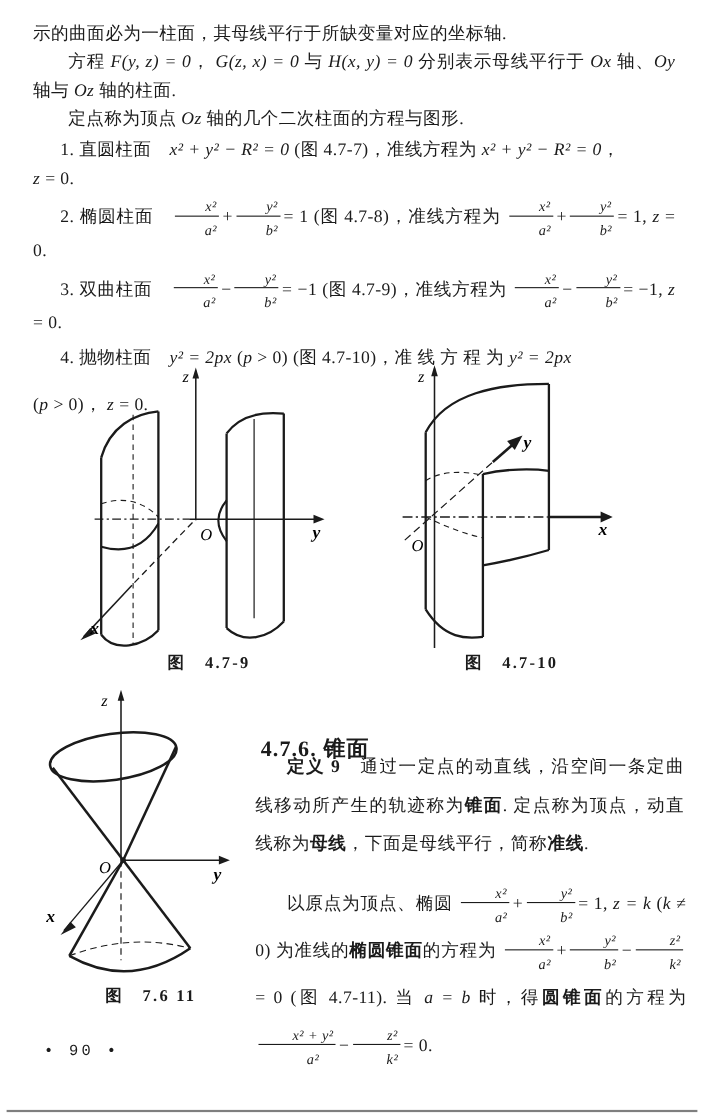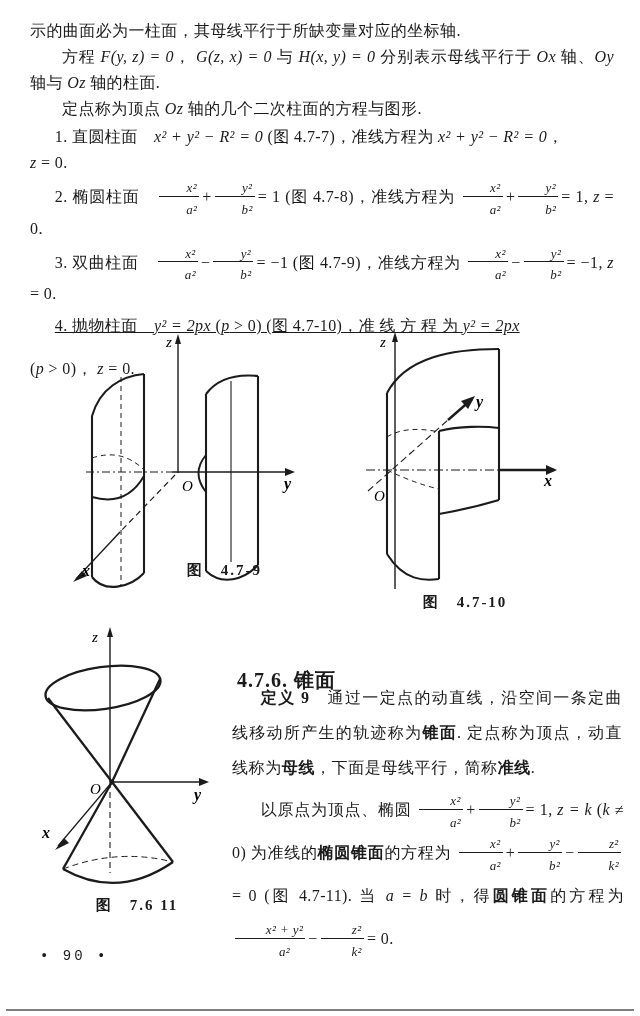--- a/index.html
+++ b/index.html
@@ -45,7 +45,7 @@
   <p class="item"><span class="i">z</span><span> = 0.</span></p>
   <p class="item frline ind15"><span>2. 椭圆柱面　</span><span class="frac"><span class="num">x²</span><span class="den">a²</span></span><span>+</span><span class="frac"><span class="num">y²</span><span class="den">b²</span></span><span>= 1 (图 4.7-8)，准线方程为 </span><span class="frac"><span class="num">x²</span><span class="den">a²</span></span><span>+</span><span class="frac"><span class="num">y²</span><span class="den">b²</span></span><span>= 1, </span><span class="i">z</span><span> = 0.</span></p>
   <p class="item frline ind15"><span>3. 双曲柱面　</span><span class="frac"><span class="num">x²</span><span class="den">a²</span></span><span>−</span><span class="frac"><span class="num">y²</span><span class="den">b²</span></span><span>= −1 (图 4.7-9)，准线方程为 </span><span class="frac"><span class="num">x²</span><span class="den">a²</span></span><span>−</span><span class="frac"><span class="num">y²</span><span class="den">b²</span></span><span>= −1, </span><span class="i">z</span><span> = 0.</span></p>
-  <p class="item ind15" style="margin-top:6px;text-decoration:underline;"><span>4. 抛物柱面　</span><span class="i">y² = 2px</span><span> (</span><span class="i">p</span><span> &gt; 0) (图 4.7-10)，准 线 方 程 为 </span><span class="i">y² = 2px</span></p>
+  <p class="item ind15" style="margin-top:6px;"><span>4. 抛物柱面　</span><span class="i">y² = 2px</span><span> (</span><span class="i">p</span><span> &gt; 0) (图 4.7-10)，准 线 方 程 为 </span><span class="i">y² = 2px</span></p>
   <p class="item cont2" style="margin-top:17px;"><span>(</span><span class="i">p</span><span> &gt; 0)， </span><span class="i">z</span><span> = 0.</span></p>
 </div>
 

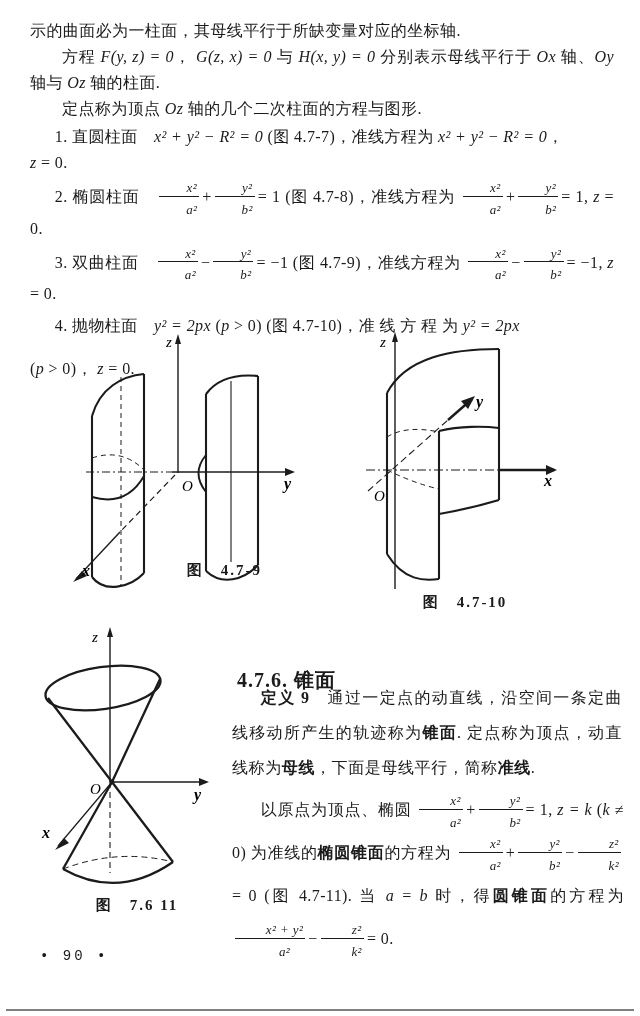--- a/index.html
+++ b/index.html
@@ -85,7 +85,7 @@
   <text class="axlabel bold" x="44" y="245">x</text>
   <text class="axlabel" x="144" y="160">O</text>
 </svg>
-<div class="abs caption" style="left:118px;top:561px;width:144px;text-align:right;">图　4.7-9</div>
+<div class="abs caption" style="left:118px;top:593px;width:144px;">图　4.7-9</div>
 
 <svg class="abs" style="left:348px;top:329px;" width="272" height="264" viewBox="0 0 272 264">
   <g stroke="#1b1b1b" fill="none">

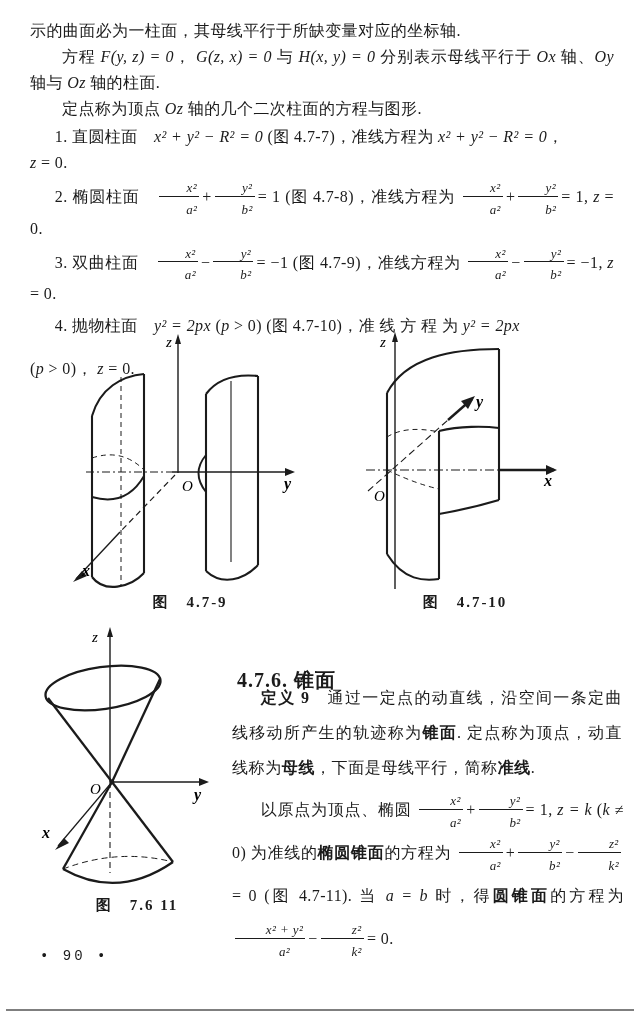--- a/index.html
+++ b/index.html
@@ -25,7 +25,7 @@
   .caption{font-size:15px;font-weight:bold;letter-spacing:2px;text-align:center;}
   .section-heading{font-size:20px;font-weight:bold;letter-spacing:1px;}
   .defpara{width:390px;font-size:16px;line-height:35px;text-align:justify;letter-spacing:0.6px;}
-  .conepara{width:392px;font-size:16px;line-height:43px;text-align:justify;letter-spacing:0.4px;}
+  .conepara{width:392px;font-size:16px;line-height:43px;text-align:justify;letter-spacing:0.4px;margin-top:12px;}
   .pageno{font-size:14px;letter-spacing:3px;font-family:Liberation Mono, monospace;}
   .botline{background:#3a3a3a;opacity:.65;}
   svg{display:block;}

